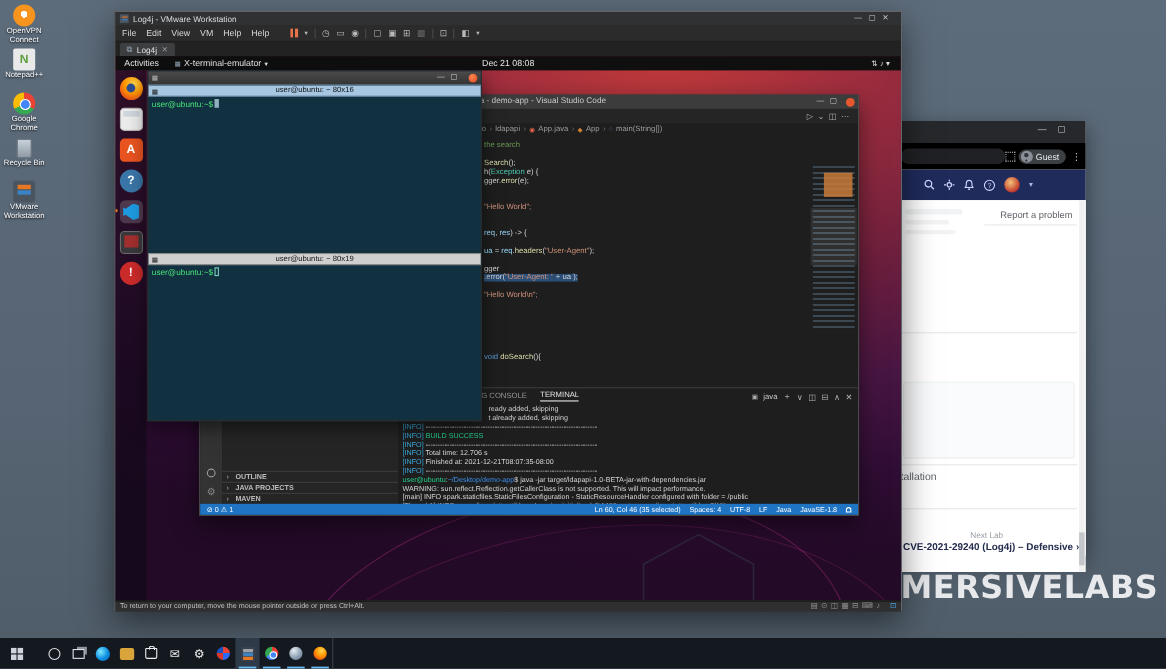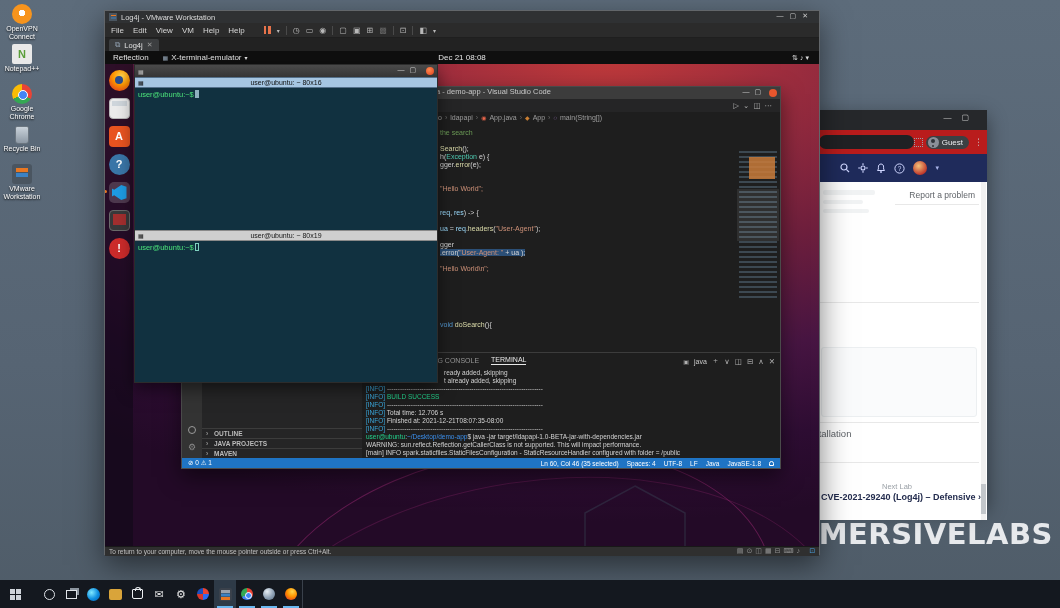--- a/index.html
+++ b/index.html
@@ -334,7 +334,7 @@
 
       <div class="ub-top">
         <span class="ub-clock">Dec 21 08:08</span>
-        <span class="act" style="position:relative;z-index:2">Reflection</span>
+        <span class="act" style="position:relative;z-index:2">Activities</span>
         <span class="app" style="position:relative;z-index:2">
           <span style="font-size:6px;color:#9ab">▦</span>
           <span>X-terminal-emulator</span>

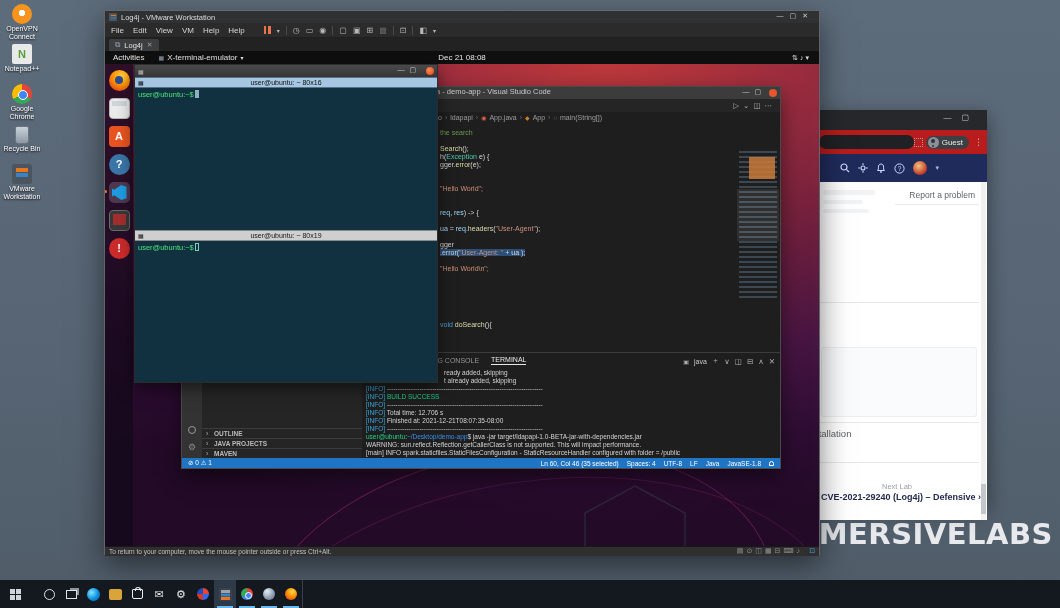--- a/index.html
+++ b/index.html
@@ -23,7 +23,7 @@
   .browser{position:absolute;left:815px;top:110px;width:172px;height:395px;box-shadow:0 6px 18px rgba(0,0,0,.45);background:#fff;}
   .br-title{height:20px;background:#26282b;position:relative;}
   .br-ctrl{position:absolute;top:3px;right:8px;color:#c8c8c8;font-size:8px;letter-spacing:10px;}
-  .br-tools{height:24px;background:#b91c1c;position:relative;display:flex;align-items:center;}
+  .br-tools{height:24px;background:#000000;position:relative;display:flex;align-items:center;}
   .br-addr{margin-left:4px;width:98px;height:14px;border-radius:8px;background:#202124;}
   .br-profile{margin-left:auto;display:flex;align-items:center;gap:3px;padding-right:4px;}
   .br-apps{width:9px;height:9px;border:1px dotted #9aa0a6;}

